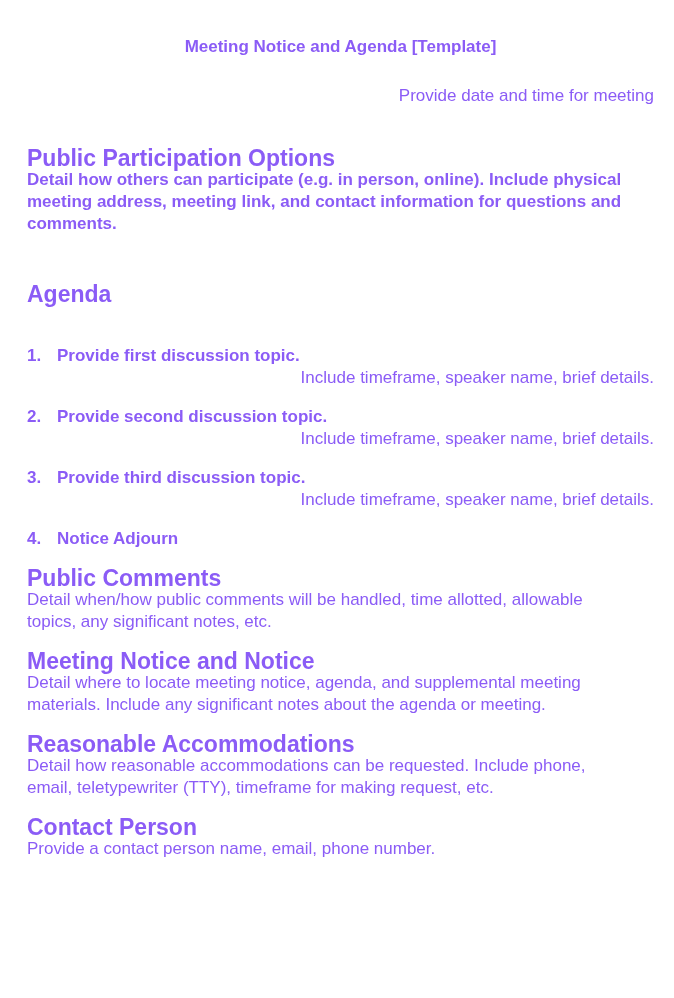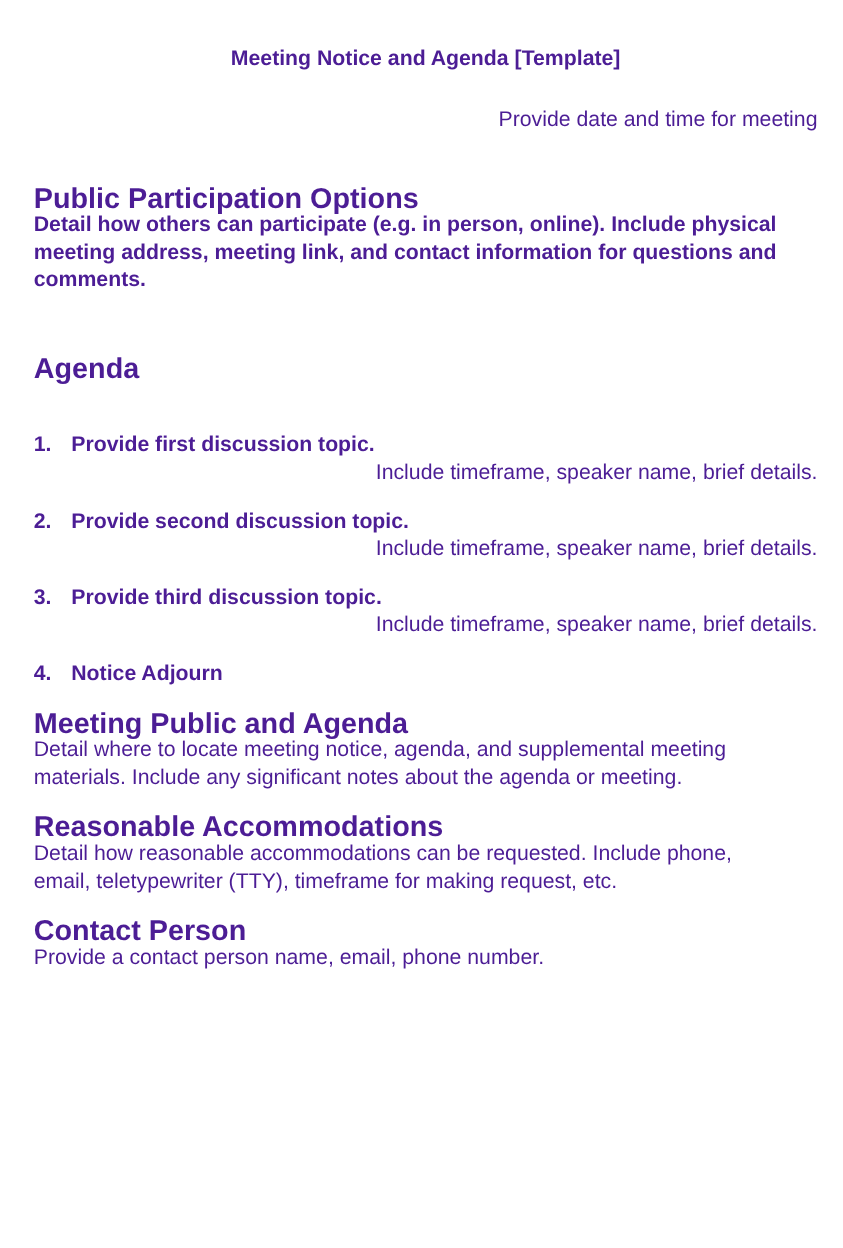--- a/index.html
+++ b/index.html
@@ -13,7 +13,7 @@
     height: 998px;
     box-sizing: border-box;
     background: #ffffff;
-    color: #4c1d95;
+    color: #8b5cf6;
     font-family: "Liberation Sans", "DejaVu Sans", sans-serif;
     font-size: 17px;
     line-height: 22px;

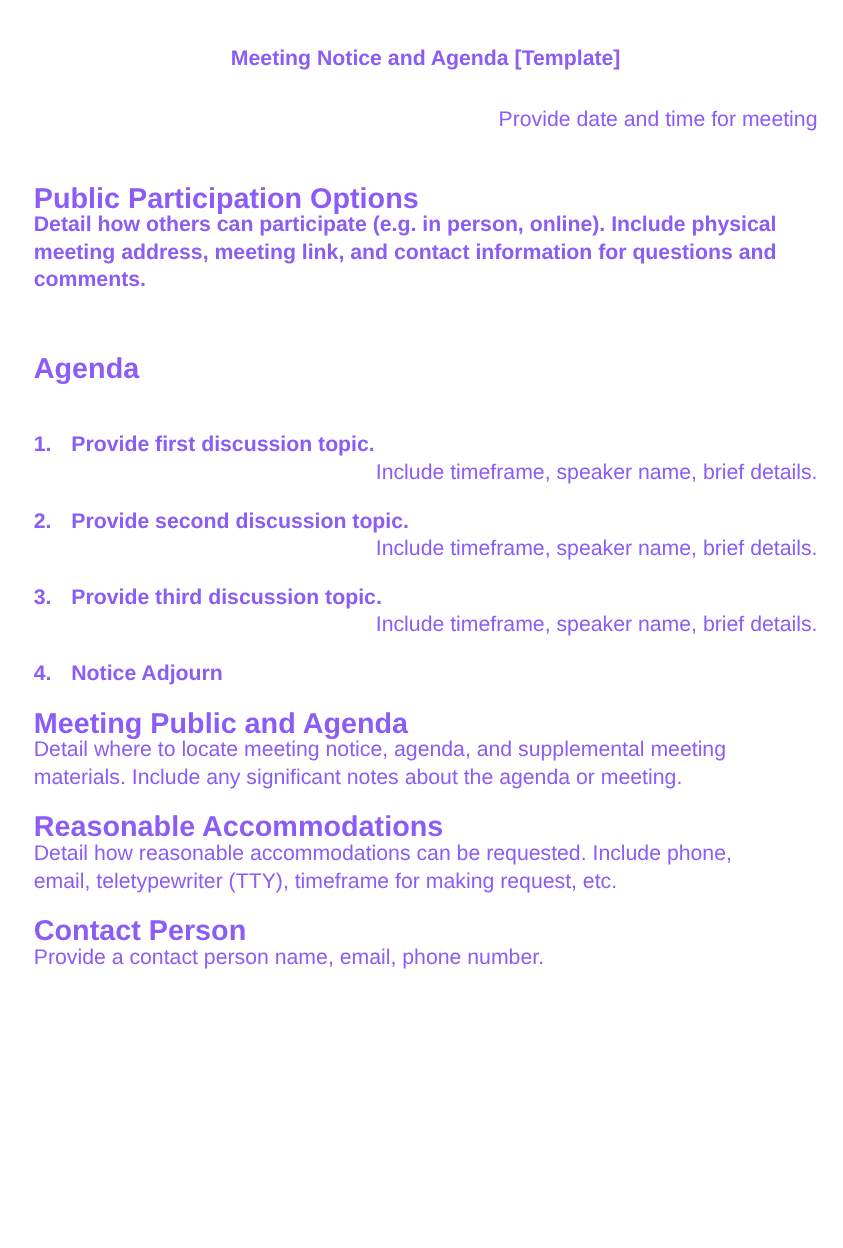--- a/index.html
+++ b/index.html
@@ -119,6 +119,11 @@
 
   </div>
 
+  <div>
+    <div class="section-heading">Public Comments</div>
+    <div class="section-body">Detail when/how public comments will be handled, time allotted, allowable
+topics, any significant notes, etc.</div>
+  </div>
 
   <div>
     <div class="section-heading">Meeting Public and Agenda</div>

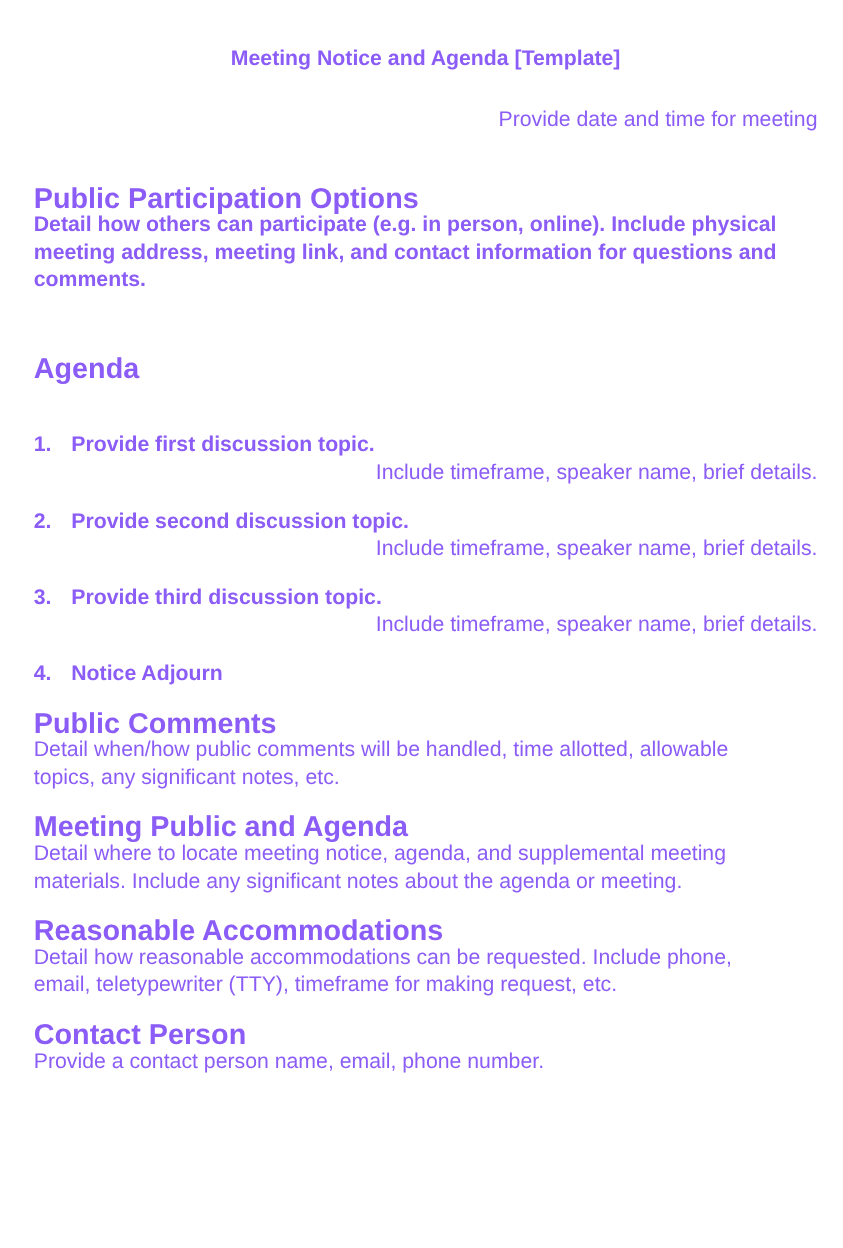--- a/index.html
+++ b/index.html
@@ -126,7 +126,7 @@
   </div>
 
   <div>
-    <div class="section-heading">Meeting Public and Agenda</div>
+    <div class="section-heading">Meeting Notice and Notice</div>
     <div class="section-body">Detail where to locate meeting notice, agenda, and supplemental meeting
 materials. Include any significant notes about the agenda or meeting.</div>
   </div>

